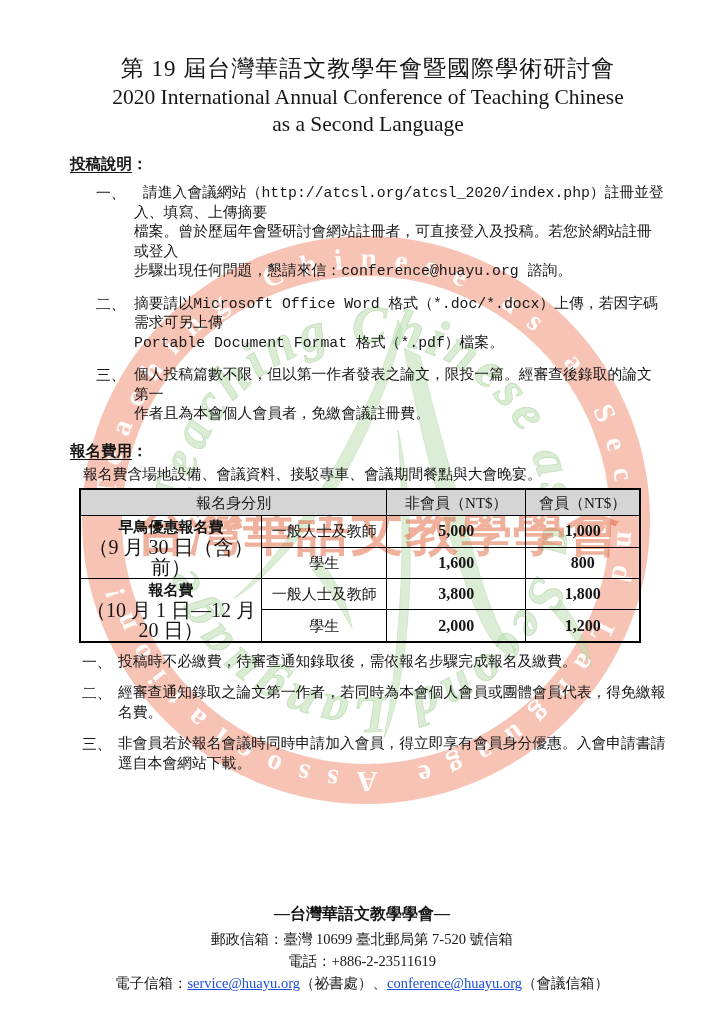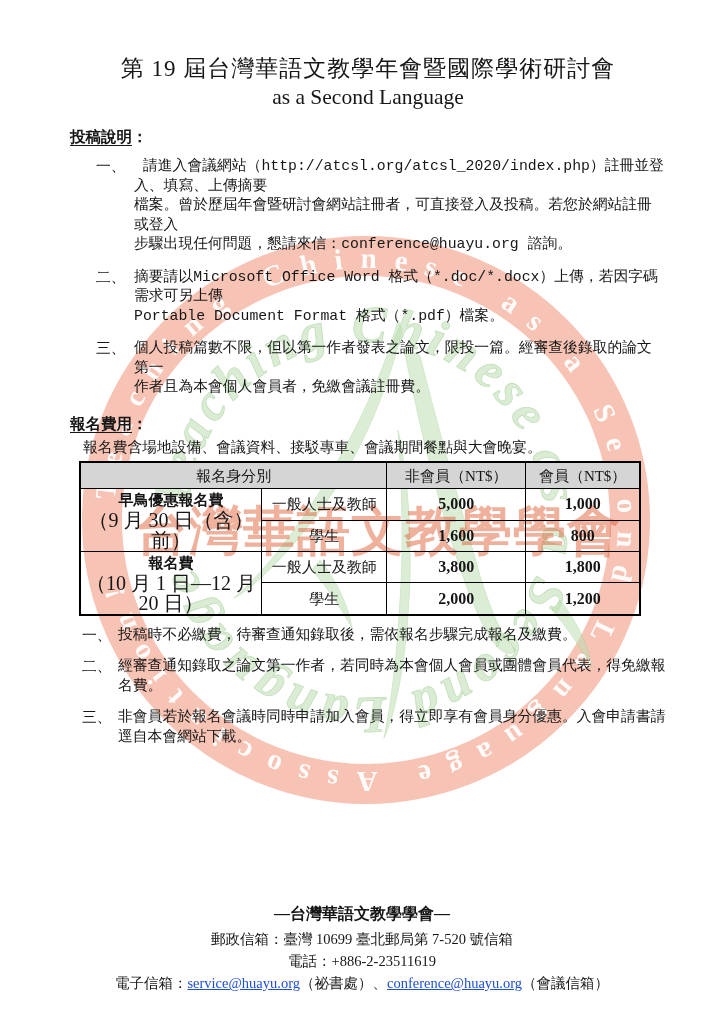--- a/index.html
+++ b/index.html
@@ -97,6 +97,7 @@
 
     <div class="title-zh">第 19 屆台灣華語文教學年會暨國際學術研討會</div>
     <div class="title-en">
+      <div>2020 International Annual Conference of Teaching Chinese</div>
       <div>as a Second Language</div>
     </div>
 

